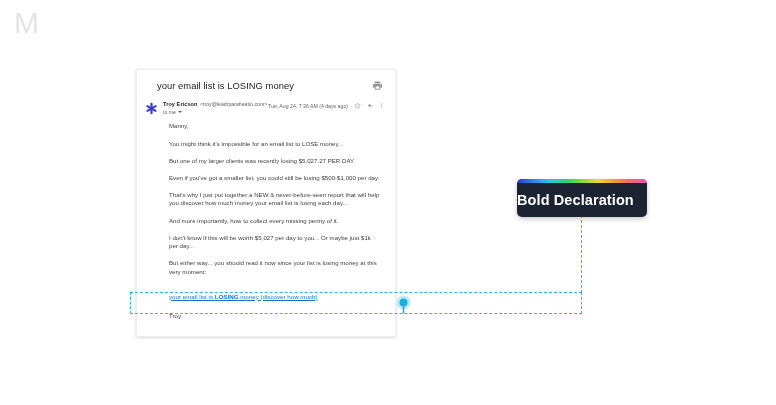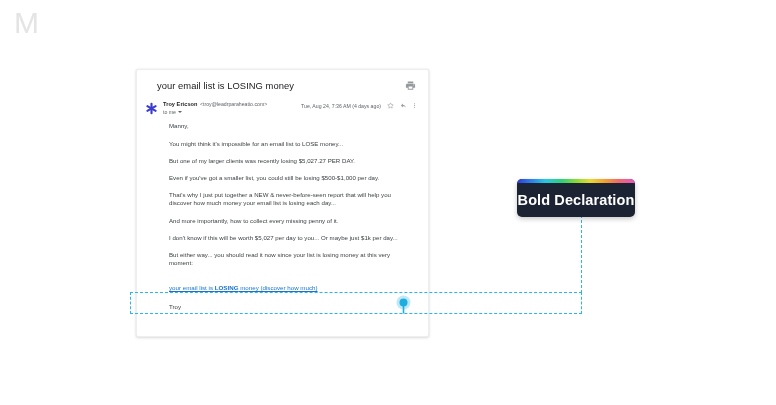--- a/index.html
+++ b/index.html
@@ -37,7 +37,7 @@
     position: absolute;
     left: 136px;
     top: 69px;
-    width: 293px;
+    width: 260px;
     height: 268px;
     background: #ffffff;
     border: 1px solid #eceef0;

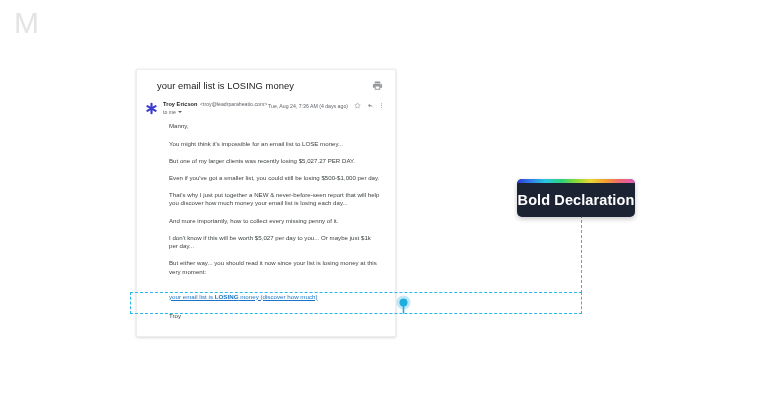--- a/index.html
+++ b/index.html
@@ -201,7 +201,7 @@
     position: absolute;
     left: 517px;
     top: 179px;
-    width: 118px;
+    width: 130px;
     height: 38px;
     border-radius: 5px;
     background: #1c2333;
@@ -209,7 +209,6 @@
     box-shadow: 0 2px 5px rgba(0,0,0,.22);
     display: flex;
     align-items: center;
-    justify-content: center;
   }
   .badge-gradient {
     position: absolute;

